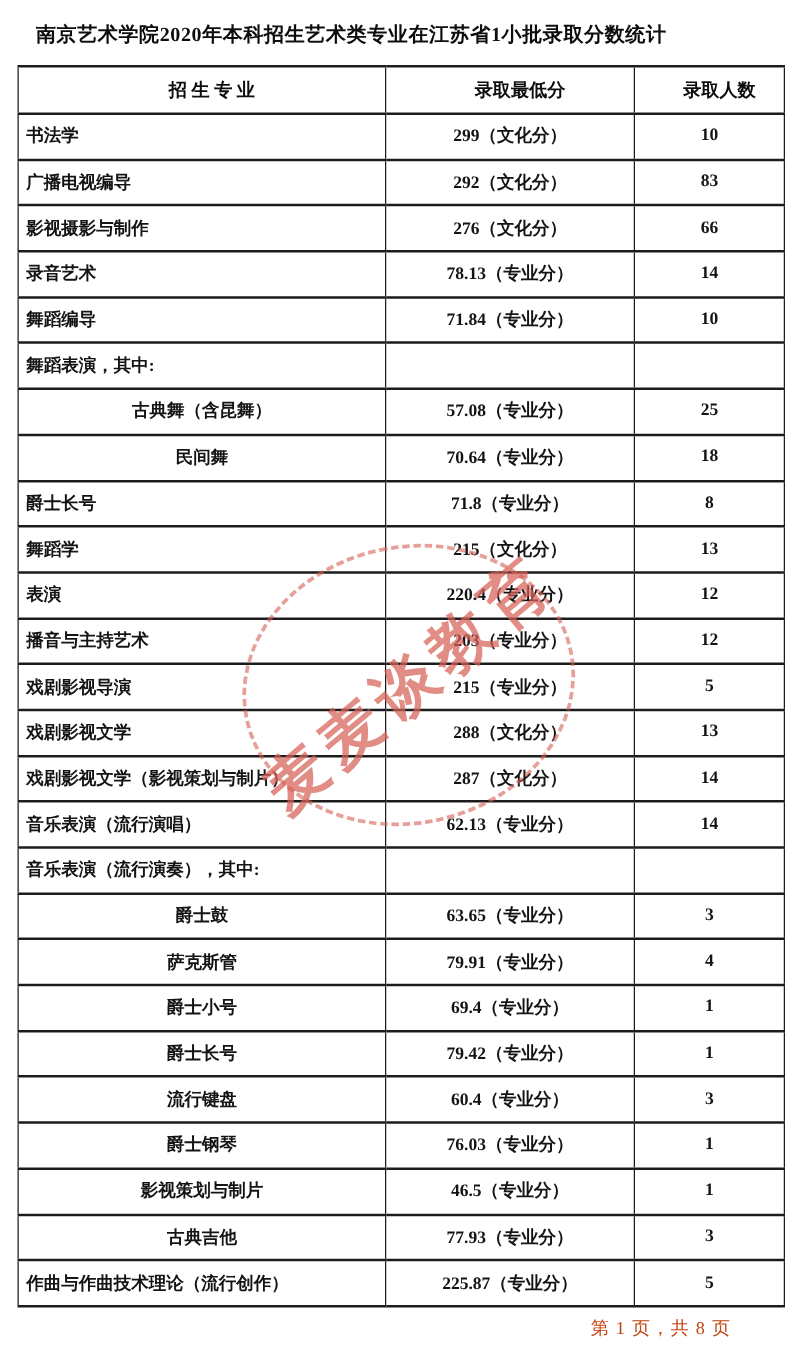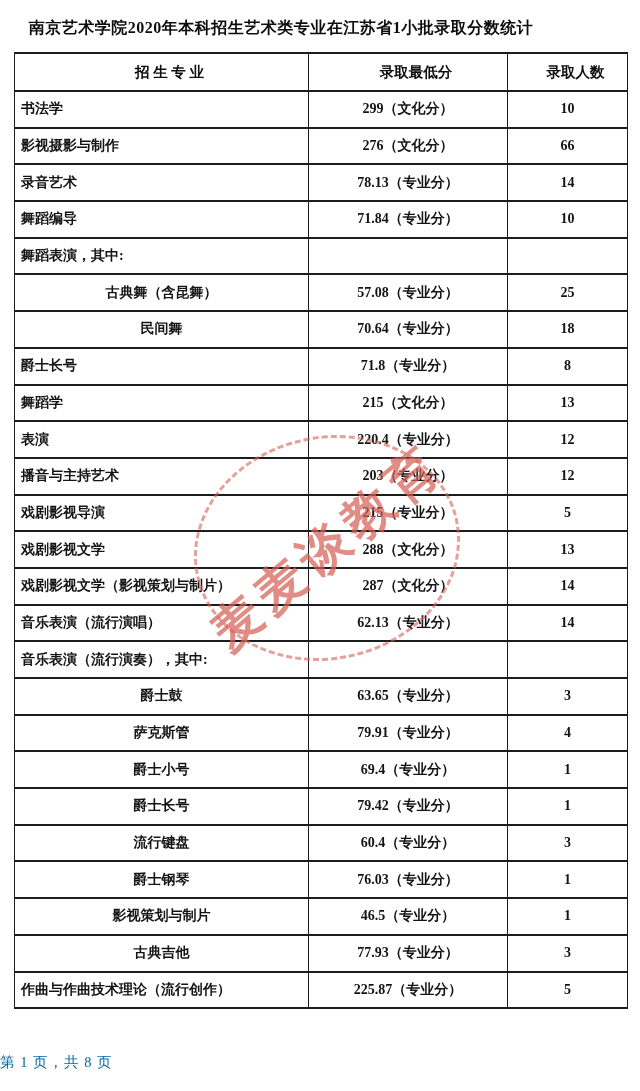--- a/index.html
+++ b/index.html
@@ -141,6 +141,11 @@
         <td class="count">10</td>
       </tr>
       <tr>
+        <td class="major">广播电视编导</td>
+        <td class="score">292（文化分）</td>
+        <td class="count">83</td>
+      </tr>
+      <tr>
         <td class="major">影视摄影与制作</td>
         <td class="score">276（文化分）</td>
         <td class="count">66</td>

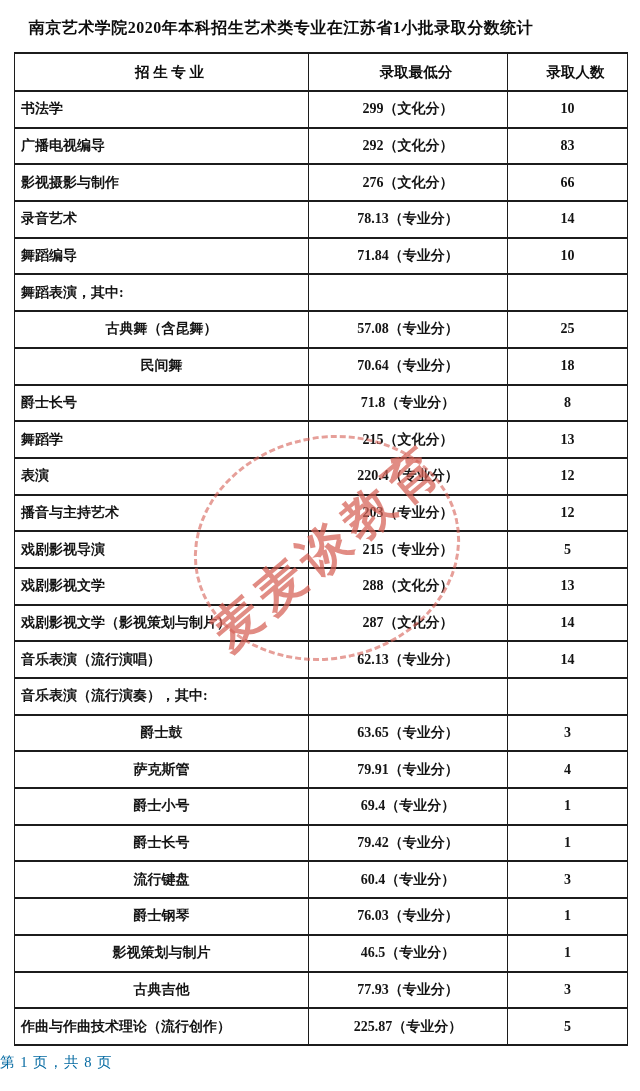--- a/index.html
+++ b/index.html
@@ -79,10 +79,10 @@
     top: 1053px;
     left: 0;
     width: 585px;
-    text-align: left;
+    text-align: right;
     font-size: 14.5px;
     letter-spacing: 1px;
-    color: #0369a1;
+    color: #c2410c;
   }
   .watermark {
     position: absolute;

